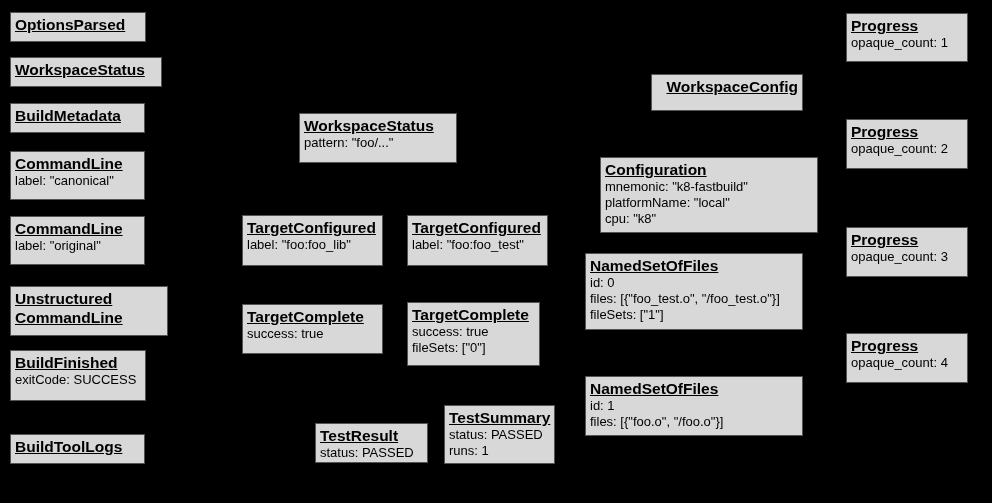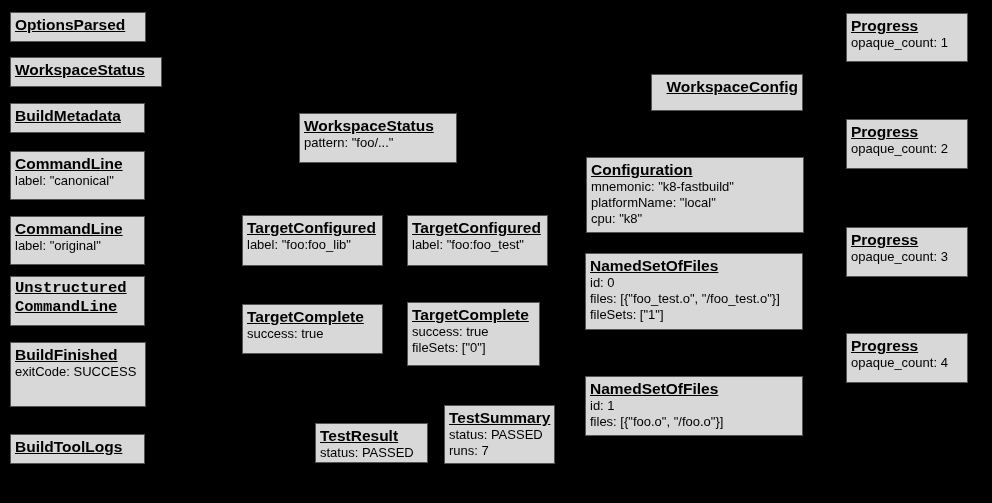--- a/index.html
+++ b/index.html
@@ -58,7 +58,7 @@
   #n-test-result               { left: 315px; top: 423px; width: 113px; height: 40px; }
   #n-test-summary              { left: 444px; top: 405px; width: 111px; height: 59px; }
   #n-workspace-config          { left: 651px; top: 74px;  width: 152px; height: 37px; text-align: right; }
-  #n-configuration             { left: 586px; top: 157px; width: 218px; height: 76px; }
+  #n-configuration             { left: 600px; top: 157px; width: 218px; height: 76px; }
   #n-named-set-of-files-0      { left: 585px; top: 253px; width: 218px; height: 77px; }
   #n-named-set-of-files-1      { left: 585px; top: 376px; width: 218px; height: 60px; }
   #n-progress-1                { left: 846px; top: 13px;  width: 122px; height: 49px; }

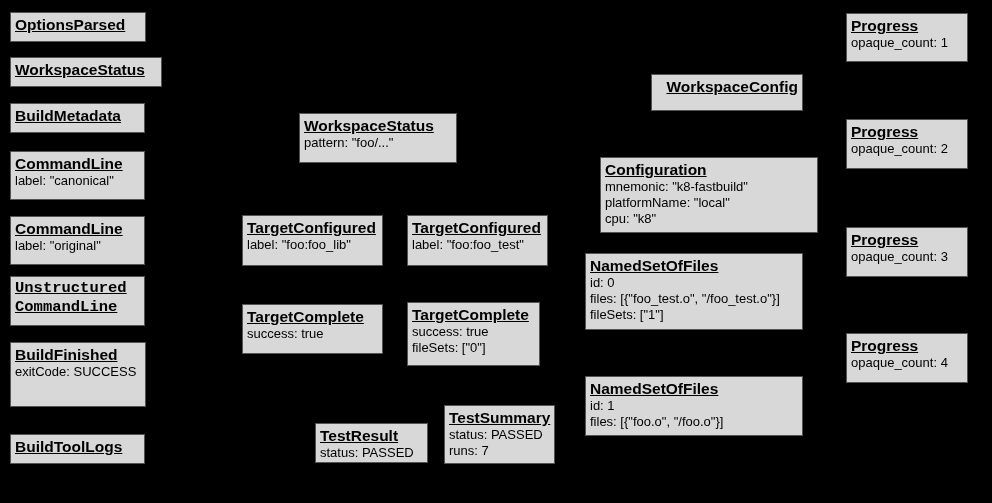--- a/index.html
+++ b/index.html
@@ -45,7 +45,7 @@
   #n-build-metadata            { left: 10px;  top: 103px; width: 135px; height: 30px; }
   #n-command-line-canonical    { left: 10px;  top: 151px; width: 135px; height: 49px; }
   #n-command-line-original     { left: 10px;  top: 216px; width: 135px; height: 49px; }
-  #n-unstructured-command-line { left: 10px;  top: 276px; width: 135px; height: 50px; font-family: Liberation Mono, monospace; }
+  #n-unstructured-command-line { left: 10px;  top: 286px; width: 158px; height: 50px; }
   #n-build-finished            { left: 10px;  top: 342px; width: 136px; height: 65px; }
   #n-build-tool-logs           { left: 10px;  top: 434px; width: 135px; height: 30px; }
   #n-build-metrics             { left: 163px; top: 447px; width: 106px; height: 30px; }

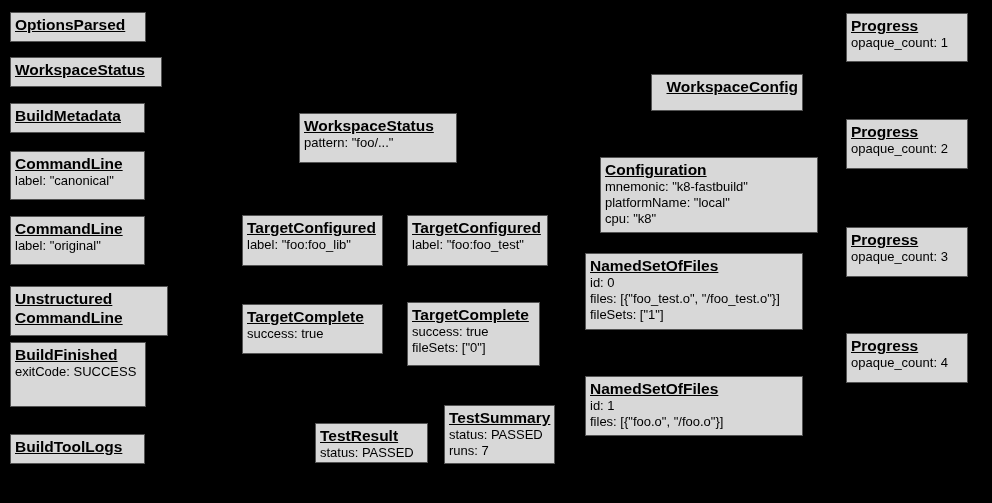--- a/index.html
+++ b/index.html
@@ -46,7 +46,7 @@
   #n-command-line-canonical    { left: 10px;  top: 151px; width: 135px; height: 49px; }
   #n-command-line-original     { left: 10px;  top: 216px; width: 135px; height: 49px; }
   #n-unstructured-command-line { left: 10px;  top: 286px; width: 158px; height: 50px; }
-  #n-build-finished            { left: 10px;  top: 342px; width: 136px; height: 65px; }
+  #n-build-finished            { left: 10px;  top: 350px; width: 136px; height: 51px; }
   #n-build-tool-logs           { left: 10px;  top: 434px; width: 135px; height: 30px; }
   #n-build-metrics             { left: 163px; top: 447px; width: 106px; height: 30px; }
   #n-build-started             { left: 299px; top: 12px;  width: 106px; height: 51px; }

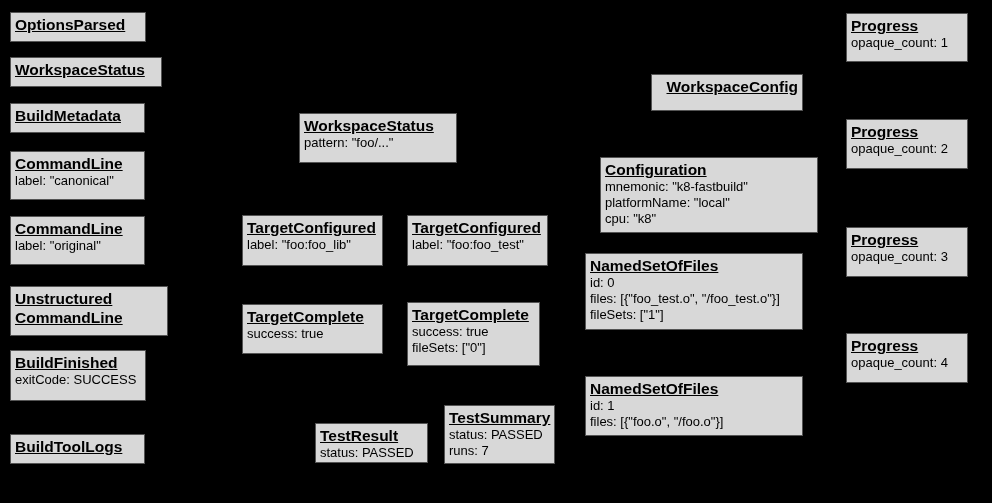--- a/index.html
+++ b/index.html
@@ -143,7 +143,7 @@
   <div class="node" id="n-test-summary">
     <span class="t">TestSummary</span>
     <span class="l">status: PASSED</span>
-    <span class="l">runs: 7</span>
+    <span class="l">runs: 1</span>
   </div>
 
   <div class="node" id="n-workspace-config">

